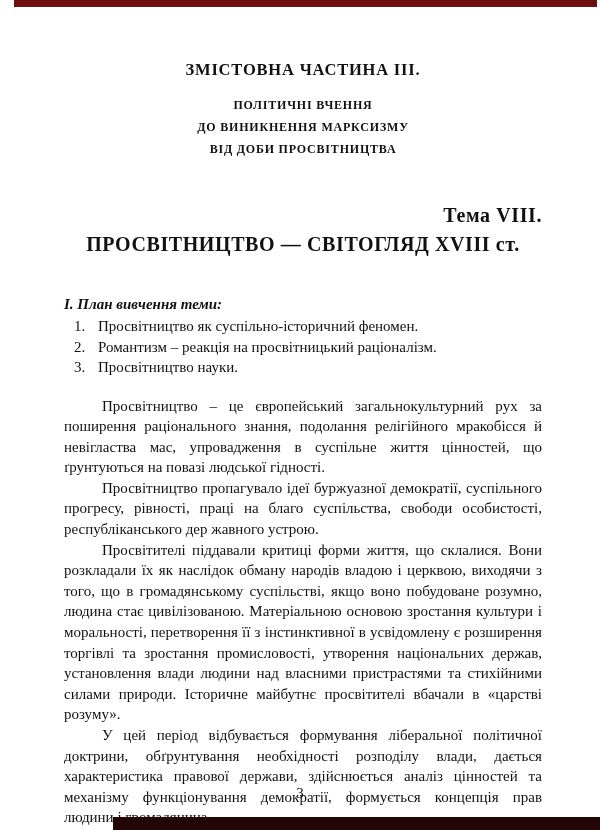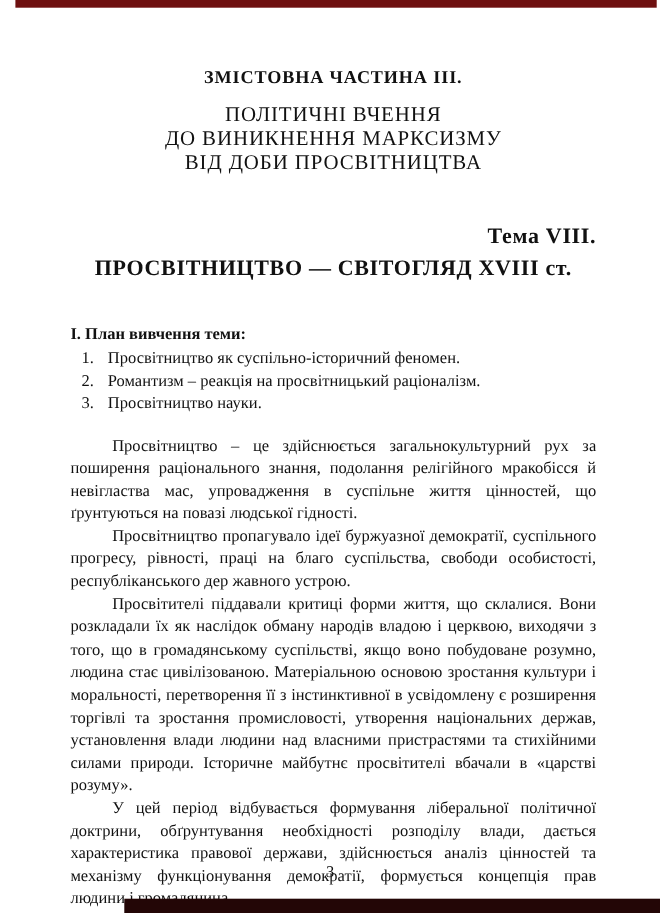--- a/index.html
+++ b/index.html
@@ -44,8 +44,8 @@
   }
   .heading-title {
     text-align: center;
-    font-weight: normal;
-    font-size: 19px;
+    font-weight: bold;
+    font-size: 12px;
     letter-spacing: 0.8px;
     line-height: 22px;
     margin: 0 0 44px 0;

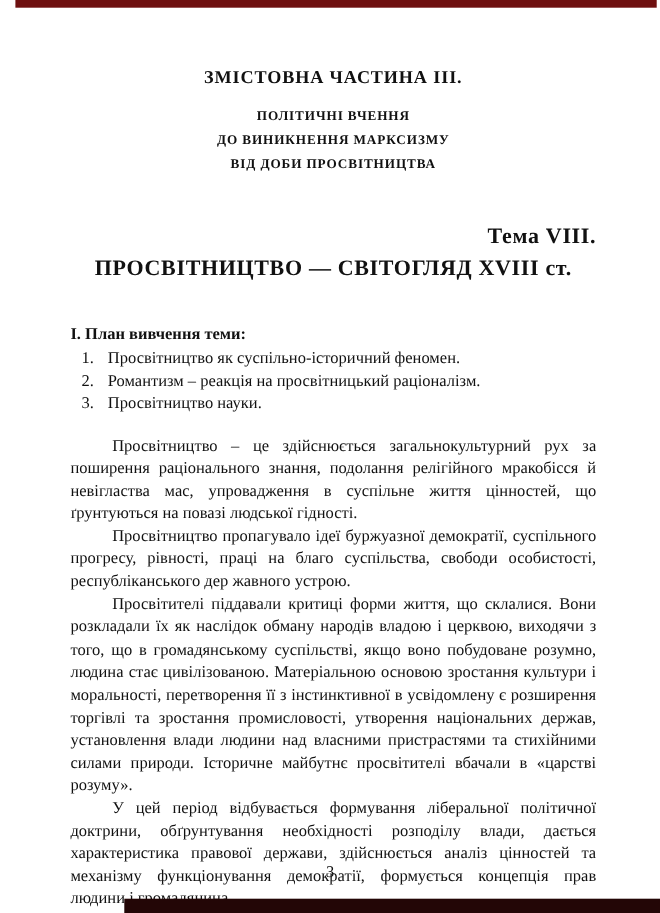--- a/index.html
+++ b/index.html
@@ -68,6 +68,7 @@
     font-weight: bold;
     font-size: 15px;
     margin: 0 0 3px 0;
+    font-style: italic;
   }
   .plan-list {
     margin: 0 0 18px 0;

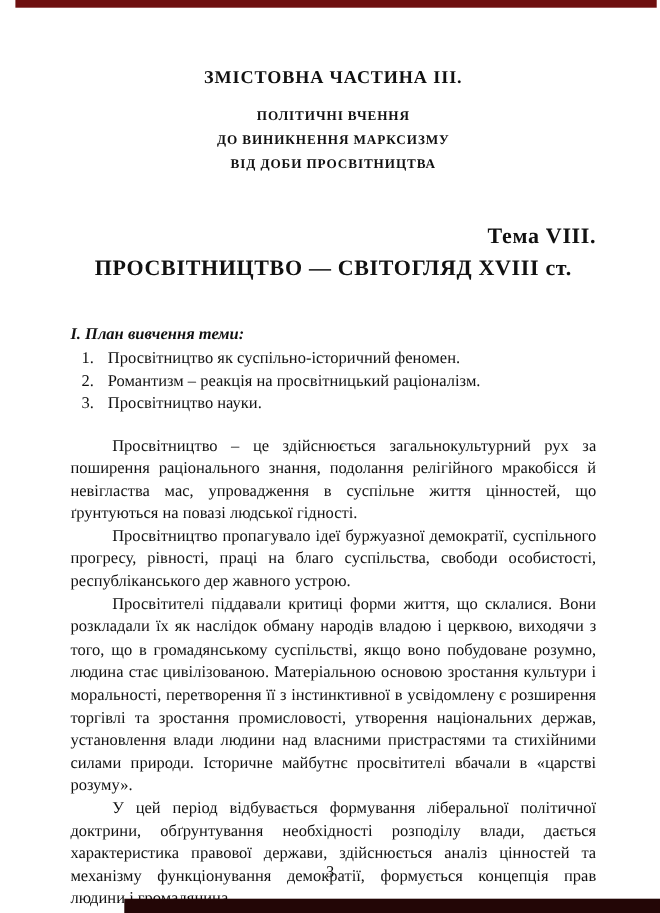--- a/index.html
+++ b/index.html
@@ -136,7 +136,7 @@
     </li>
   </ol>
 
-  <p class="body-paragraph">Просвітництво – це здійснюється загальнокультурний рух за поширення раціонального знання, подолання релігійного мракобісся й невігластва мас, упровадження в суспільне життя цінностей, що ґрунтуються на повазі людської гідності.</p>
+  <p class="body-paragraph">Просвітництво – це європейський загальнокультурний рух за поширення раціонального знання, подолання релігійного мракобісся й невігластва мас, упровадження в суспільне життя цінностей, що ґрунтуються на повазі людської гідності.</p>
   <p class="body-paragraph">Просвітництво пропагувало ідеї буржуазної демократії, суспільного прогресу, рівності, праці на благо суспільства, свободи особистості, республіканського дер жавного устрою.</p>
   <p class="body-paragraph">Просвітителі піддавали критиці форми життя, що склалися. Вони розкладали їх як наслідок обману народів владою і церквою, виходячи з того, що в громадянському суспільстві, якщо воно побудоване розумно, людина стає цивілізованою. Матеріальною основою зростання культури і моральності, перетворення її з інстинктивної в усвідомлену є розширення торгівлі та зростання промисловості, утворення національних держав, установлення влади людини над власними пристрастями та стихійними силами природи. Історичне майбутнє просвітителі вбачали в «царстві розуму».</p>
   <p class="body-paragraph">У цей період відбувається формування ліберальної політичної доктрини, обґрунтування необхідності розподілу влади, дається характеристика правової держави, здійснюється аналіз цінностей та механізму функціонування демократії, формується концепція прав людини і громадянина.</p>

